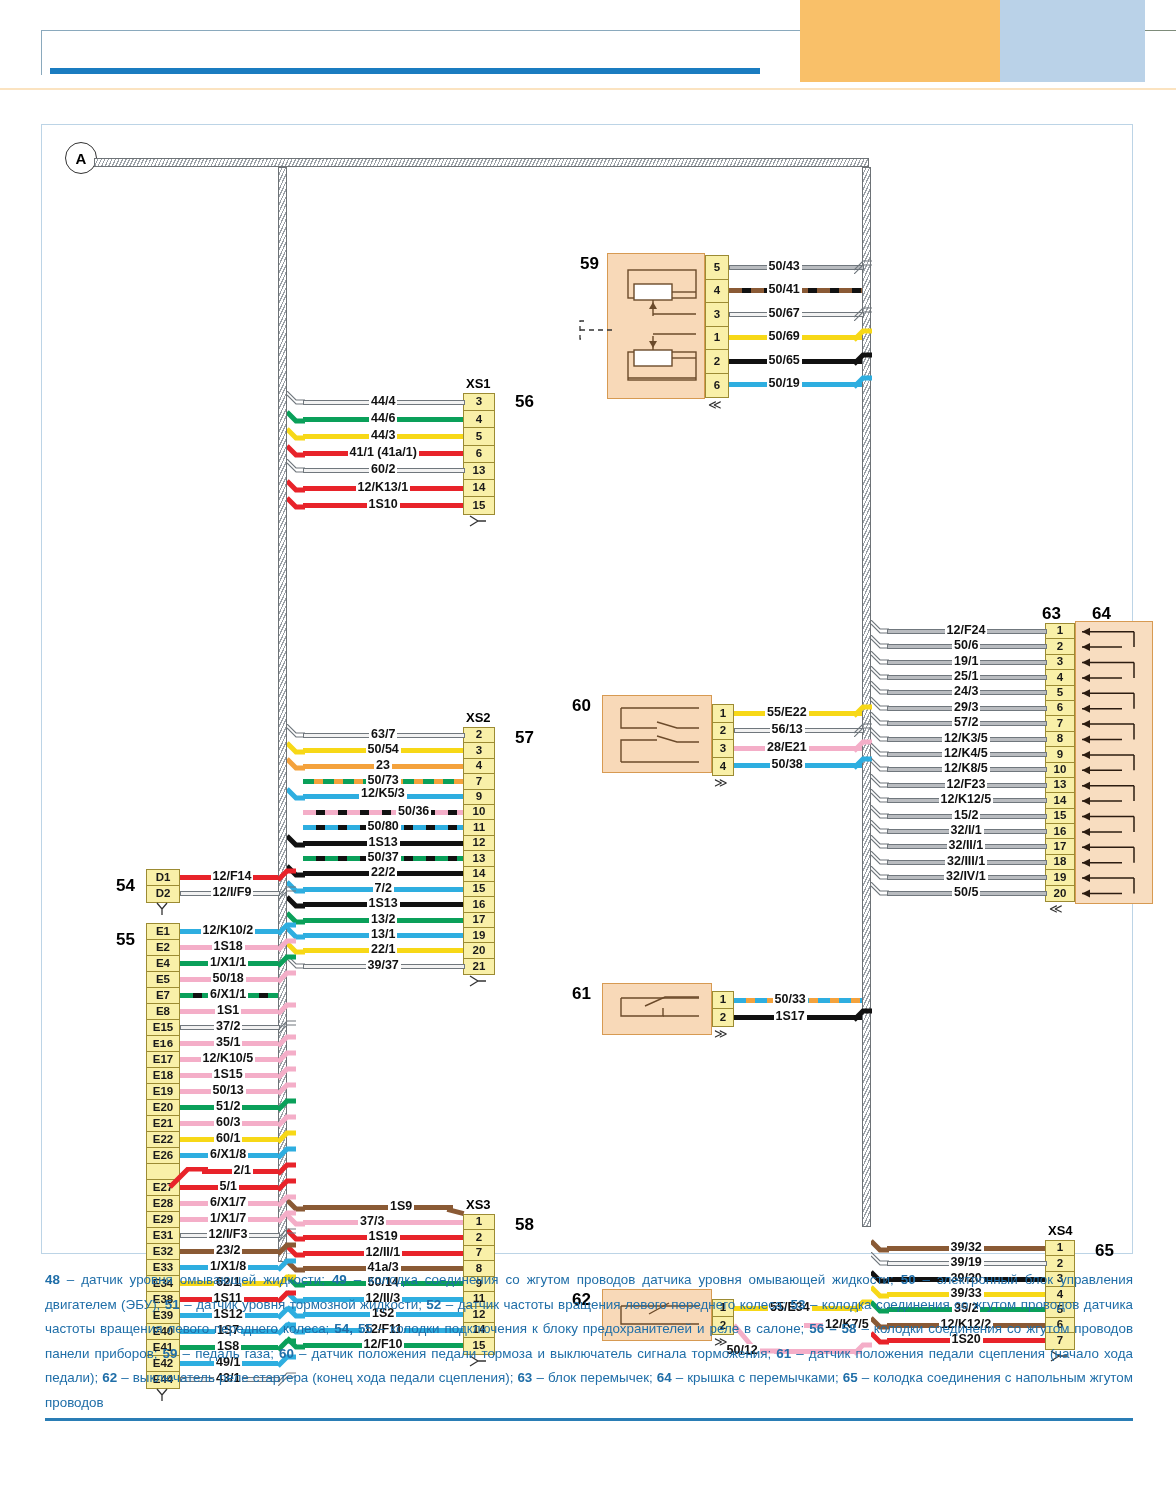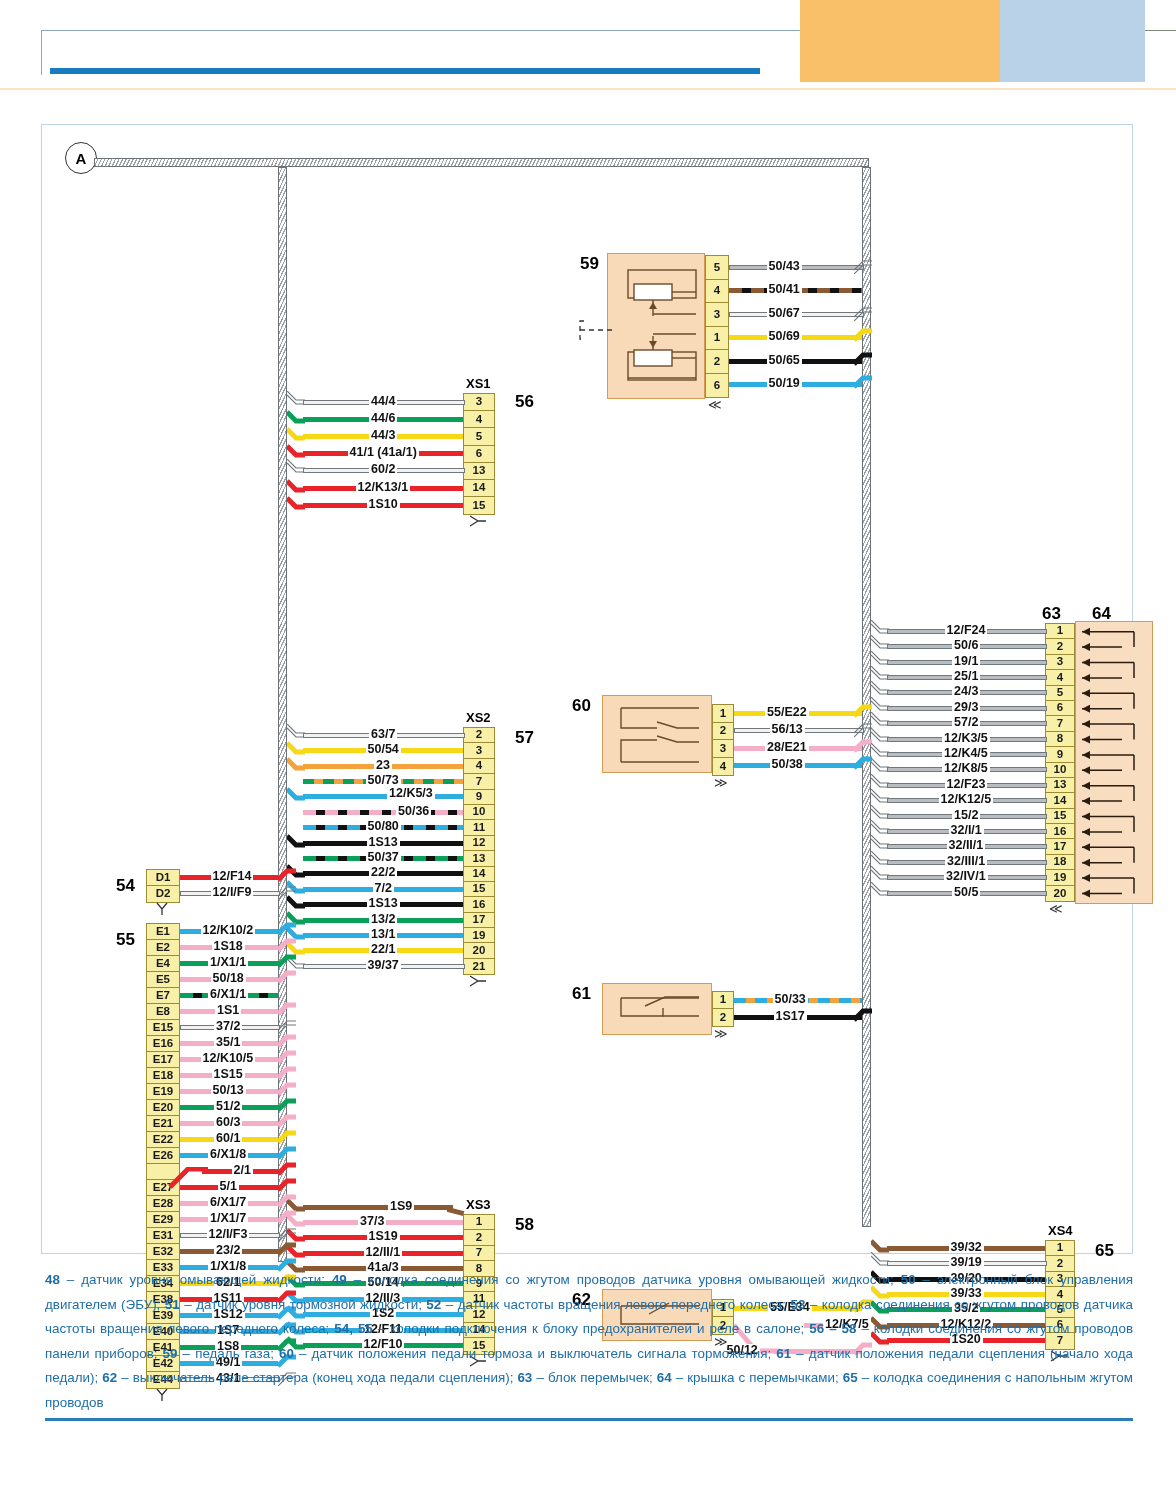--- a/index.html
+++ b/index.html
@@ -196,7 +196,7 @@
         </svg>
       </div>
       <div class="w" style="left: 261px; top: 669.3px; width: 160px; height: 5px; background: rgb(46, 174, 224);"></div>
-      <div class="wlabel" style="left: 317px; top: 662px; margin-left: 28px;">12/K5/3</div>
+      <div class="wlabel" style="left: 317px; top: 662px;">12/K5/3</div>
       <div class="kink" style="left: 245px; top: 675.7px;">
         <svg width="18" height="18">
           <path d="M0,4 L9,13 L18,13" fill="none" stroke="pink-black" stroke-width="5"></path>

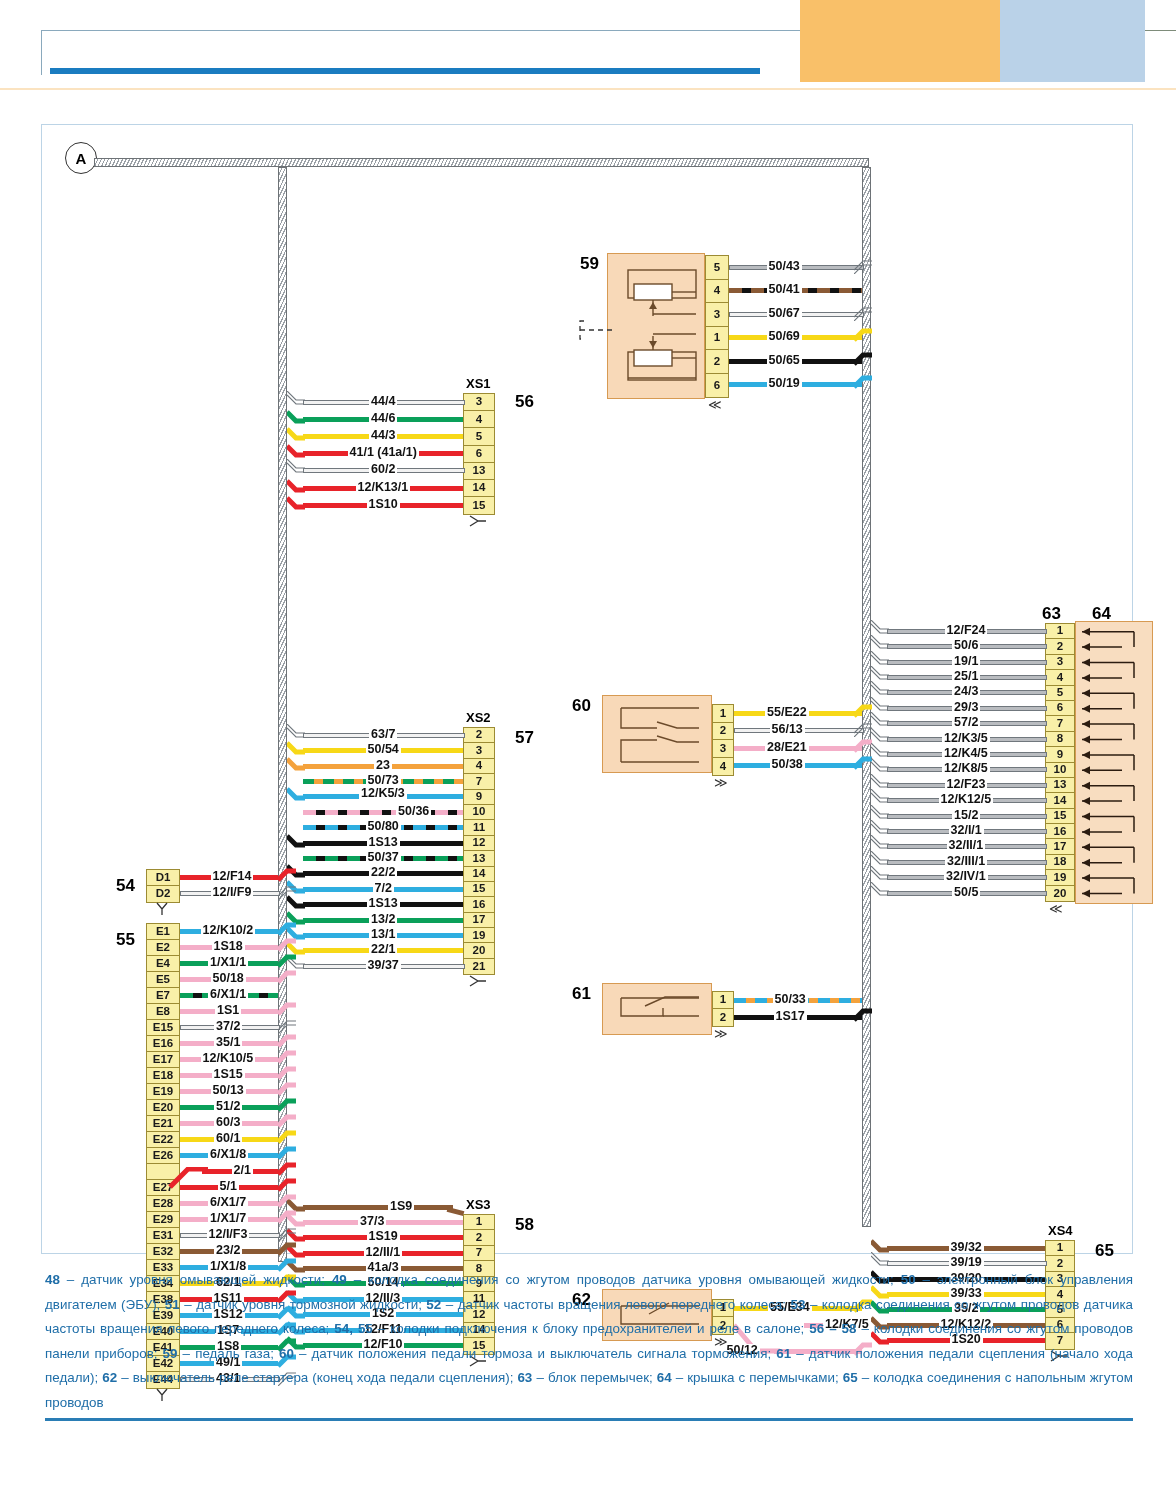--- a/index.html
+++ b/index.html
@@ -397,7 +397,7 @@
         <div class="pin" style="height: 16px;">E7</div>
         <div class="pin" style="height: 16px;">E8</div>
         <div class="pin" style="height: 16px;">E15</div>
-        <div class="pin" style="height: 16px;">E16</div>
+        <div class="pin" style="height: 16px; font-family: Liberation Mono, monospace;">E16</div>
         <div class="pin" style="height: 16px;">E17</div>
         <div class="pin" style="height: 16px;">E18</div>
         <div class="pin" style="height: 16px;">E19</div>

